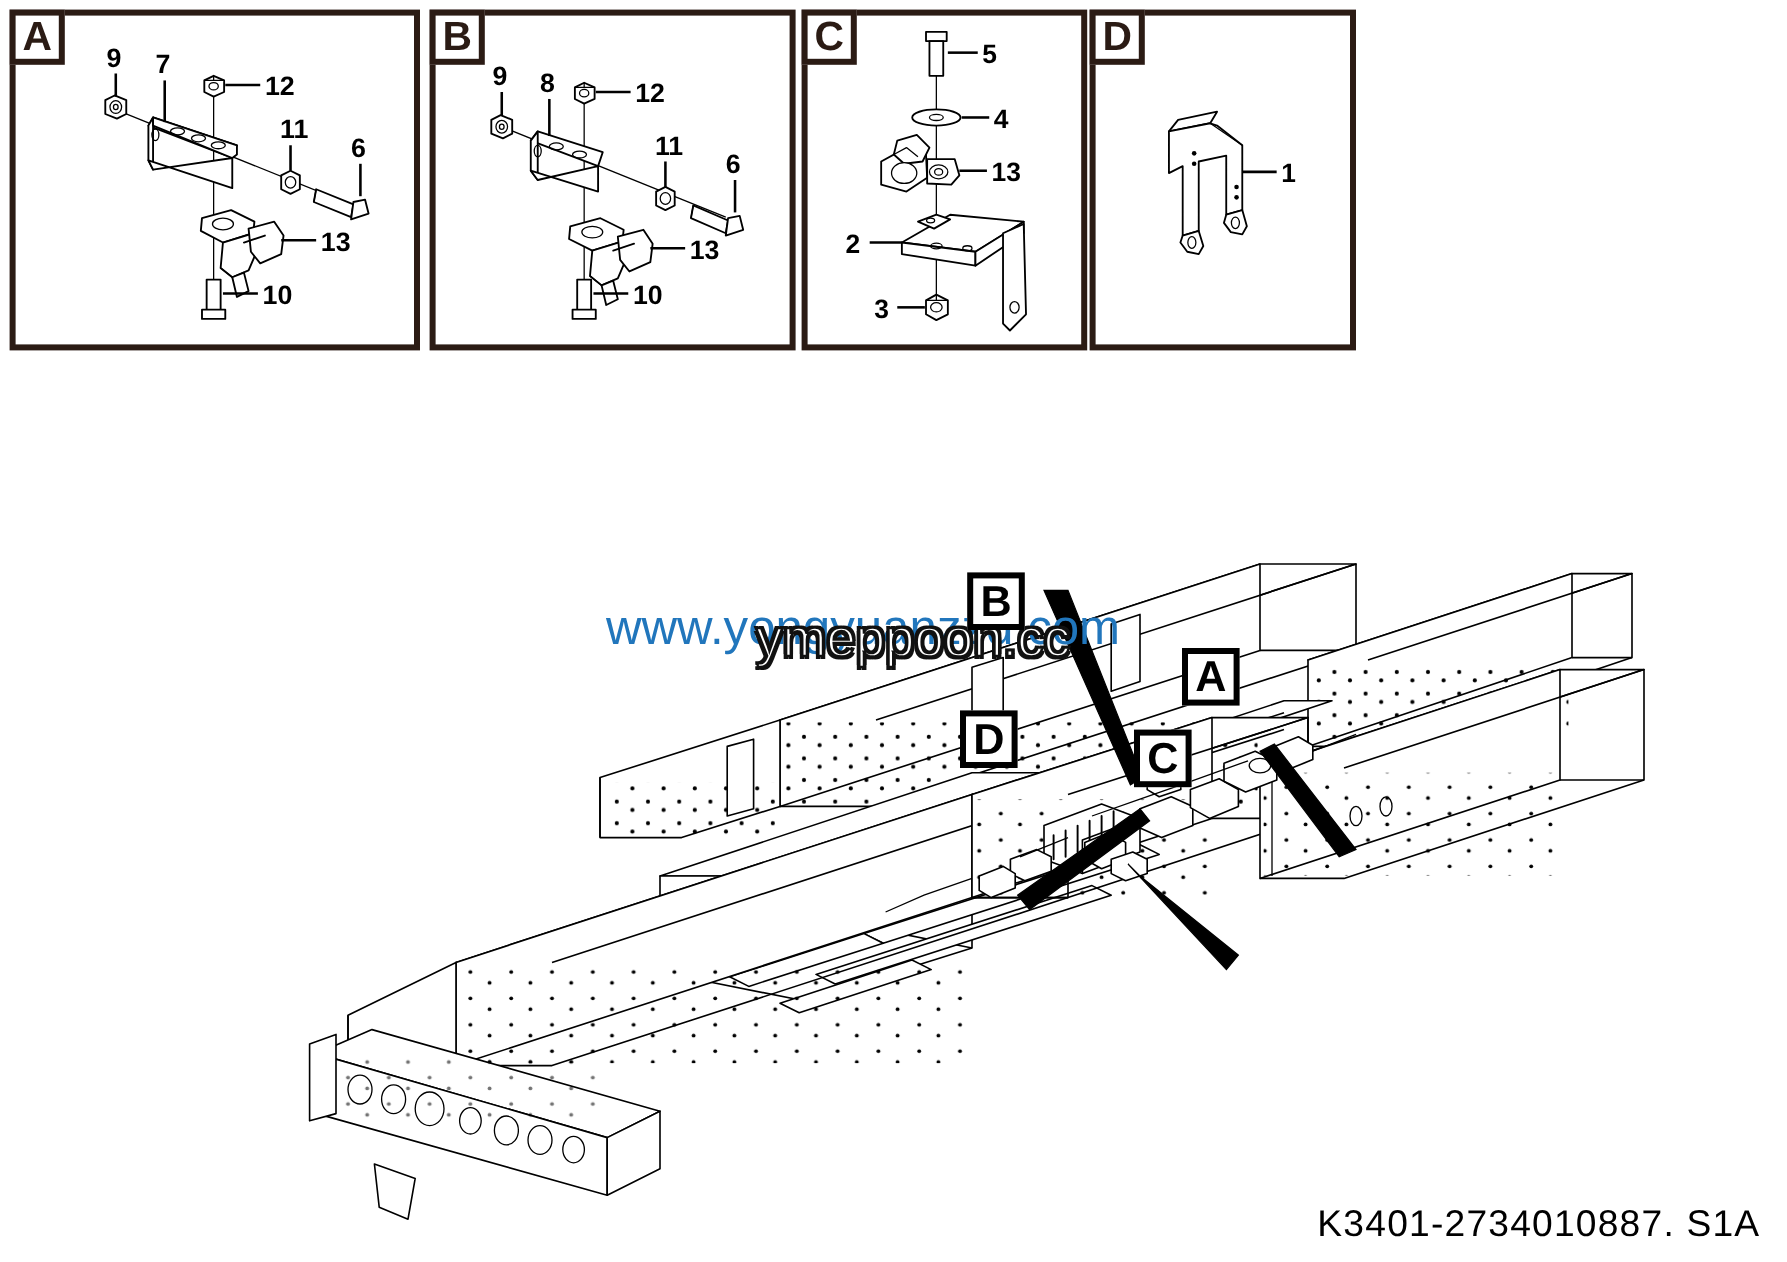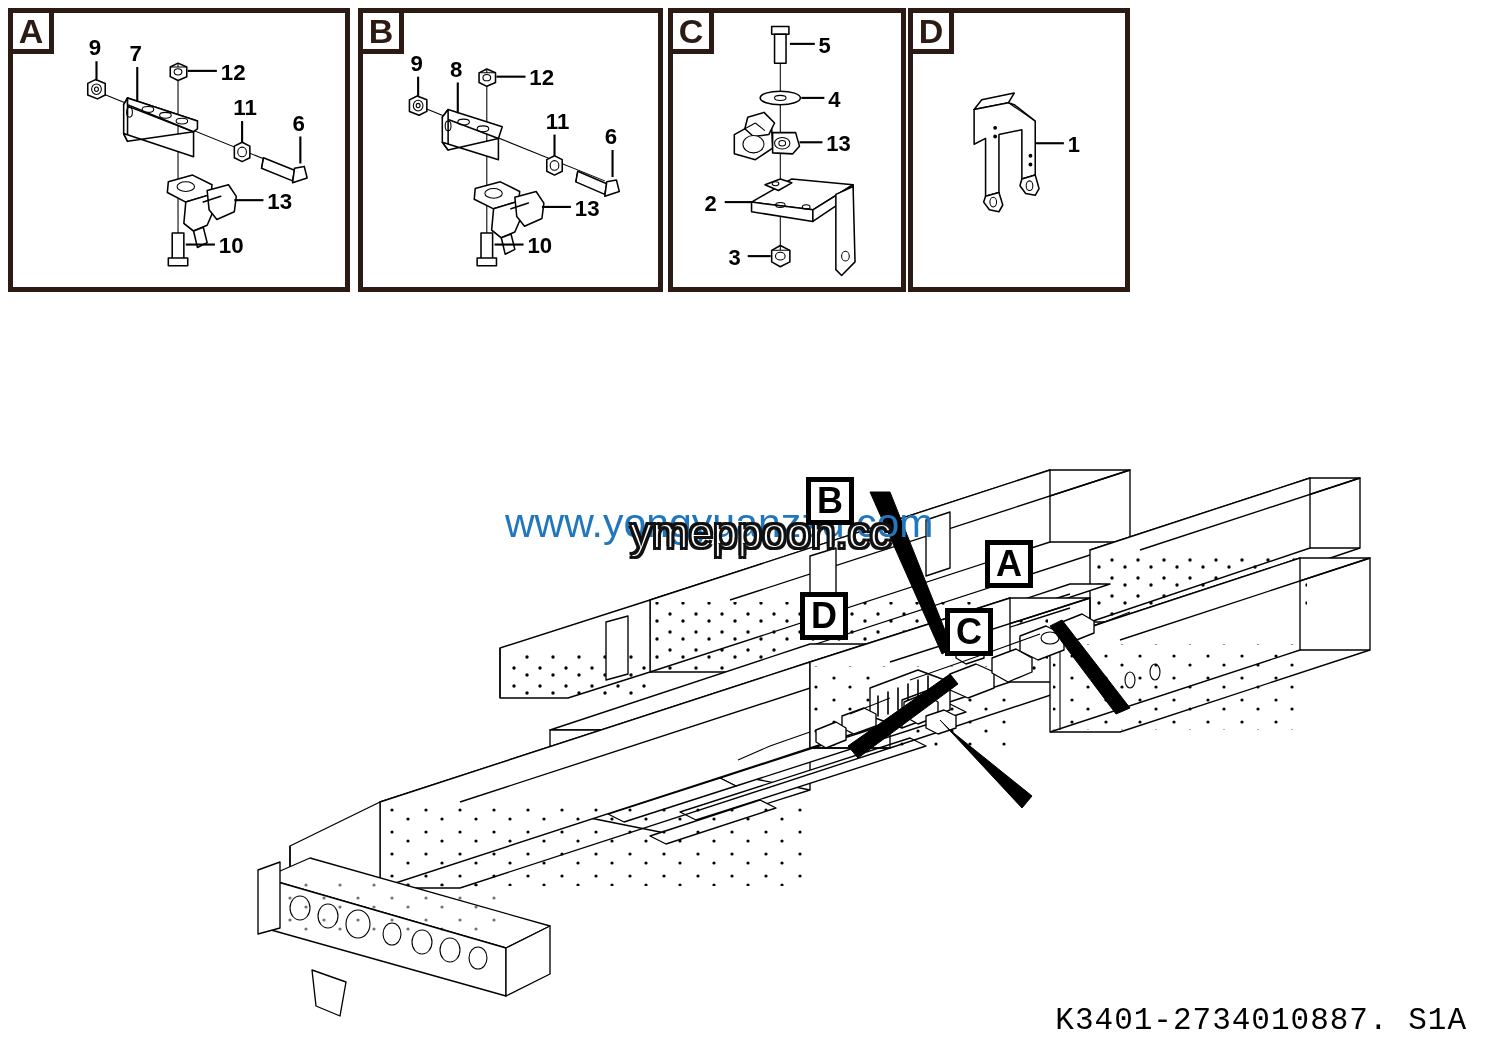--- a/index.html
+++ b/index.html
@@ -40,7 +40,7 @@
 
   
   .partno{position:absolute;right:22px;bottom:14px;font-size:31px;color:#000;
-          letter-spacing:1px;font-family:Liberation Mono, monospace;
+          letter-spacing:1px;font-family:Liberation Sans, sans-serif;
           white-space:nowrap;}
 
   

